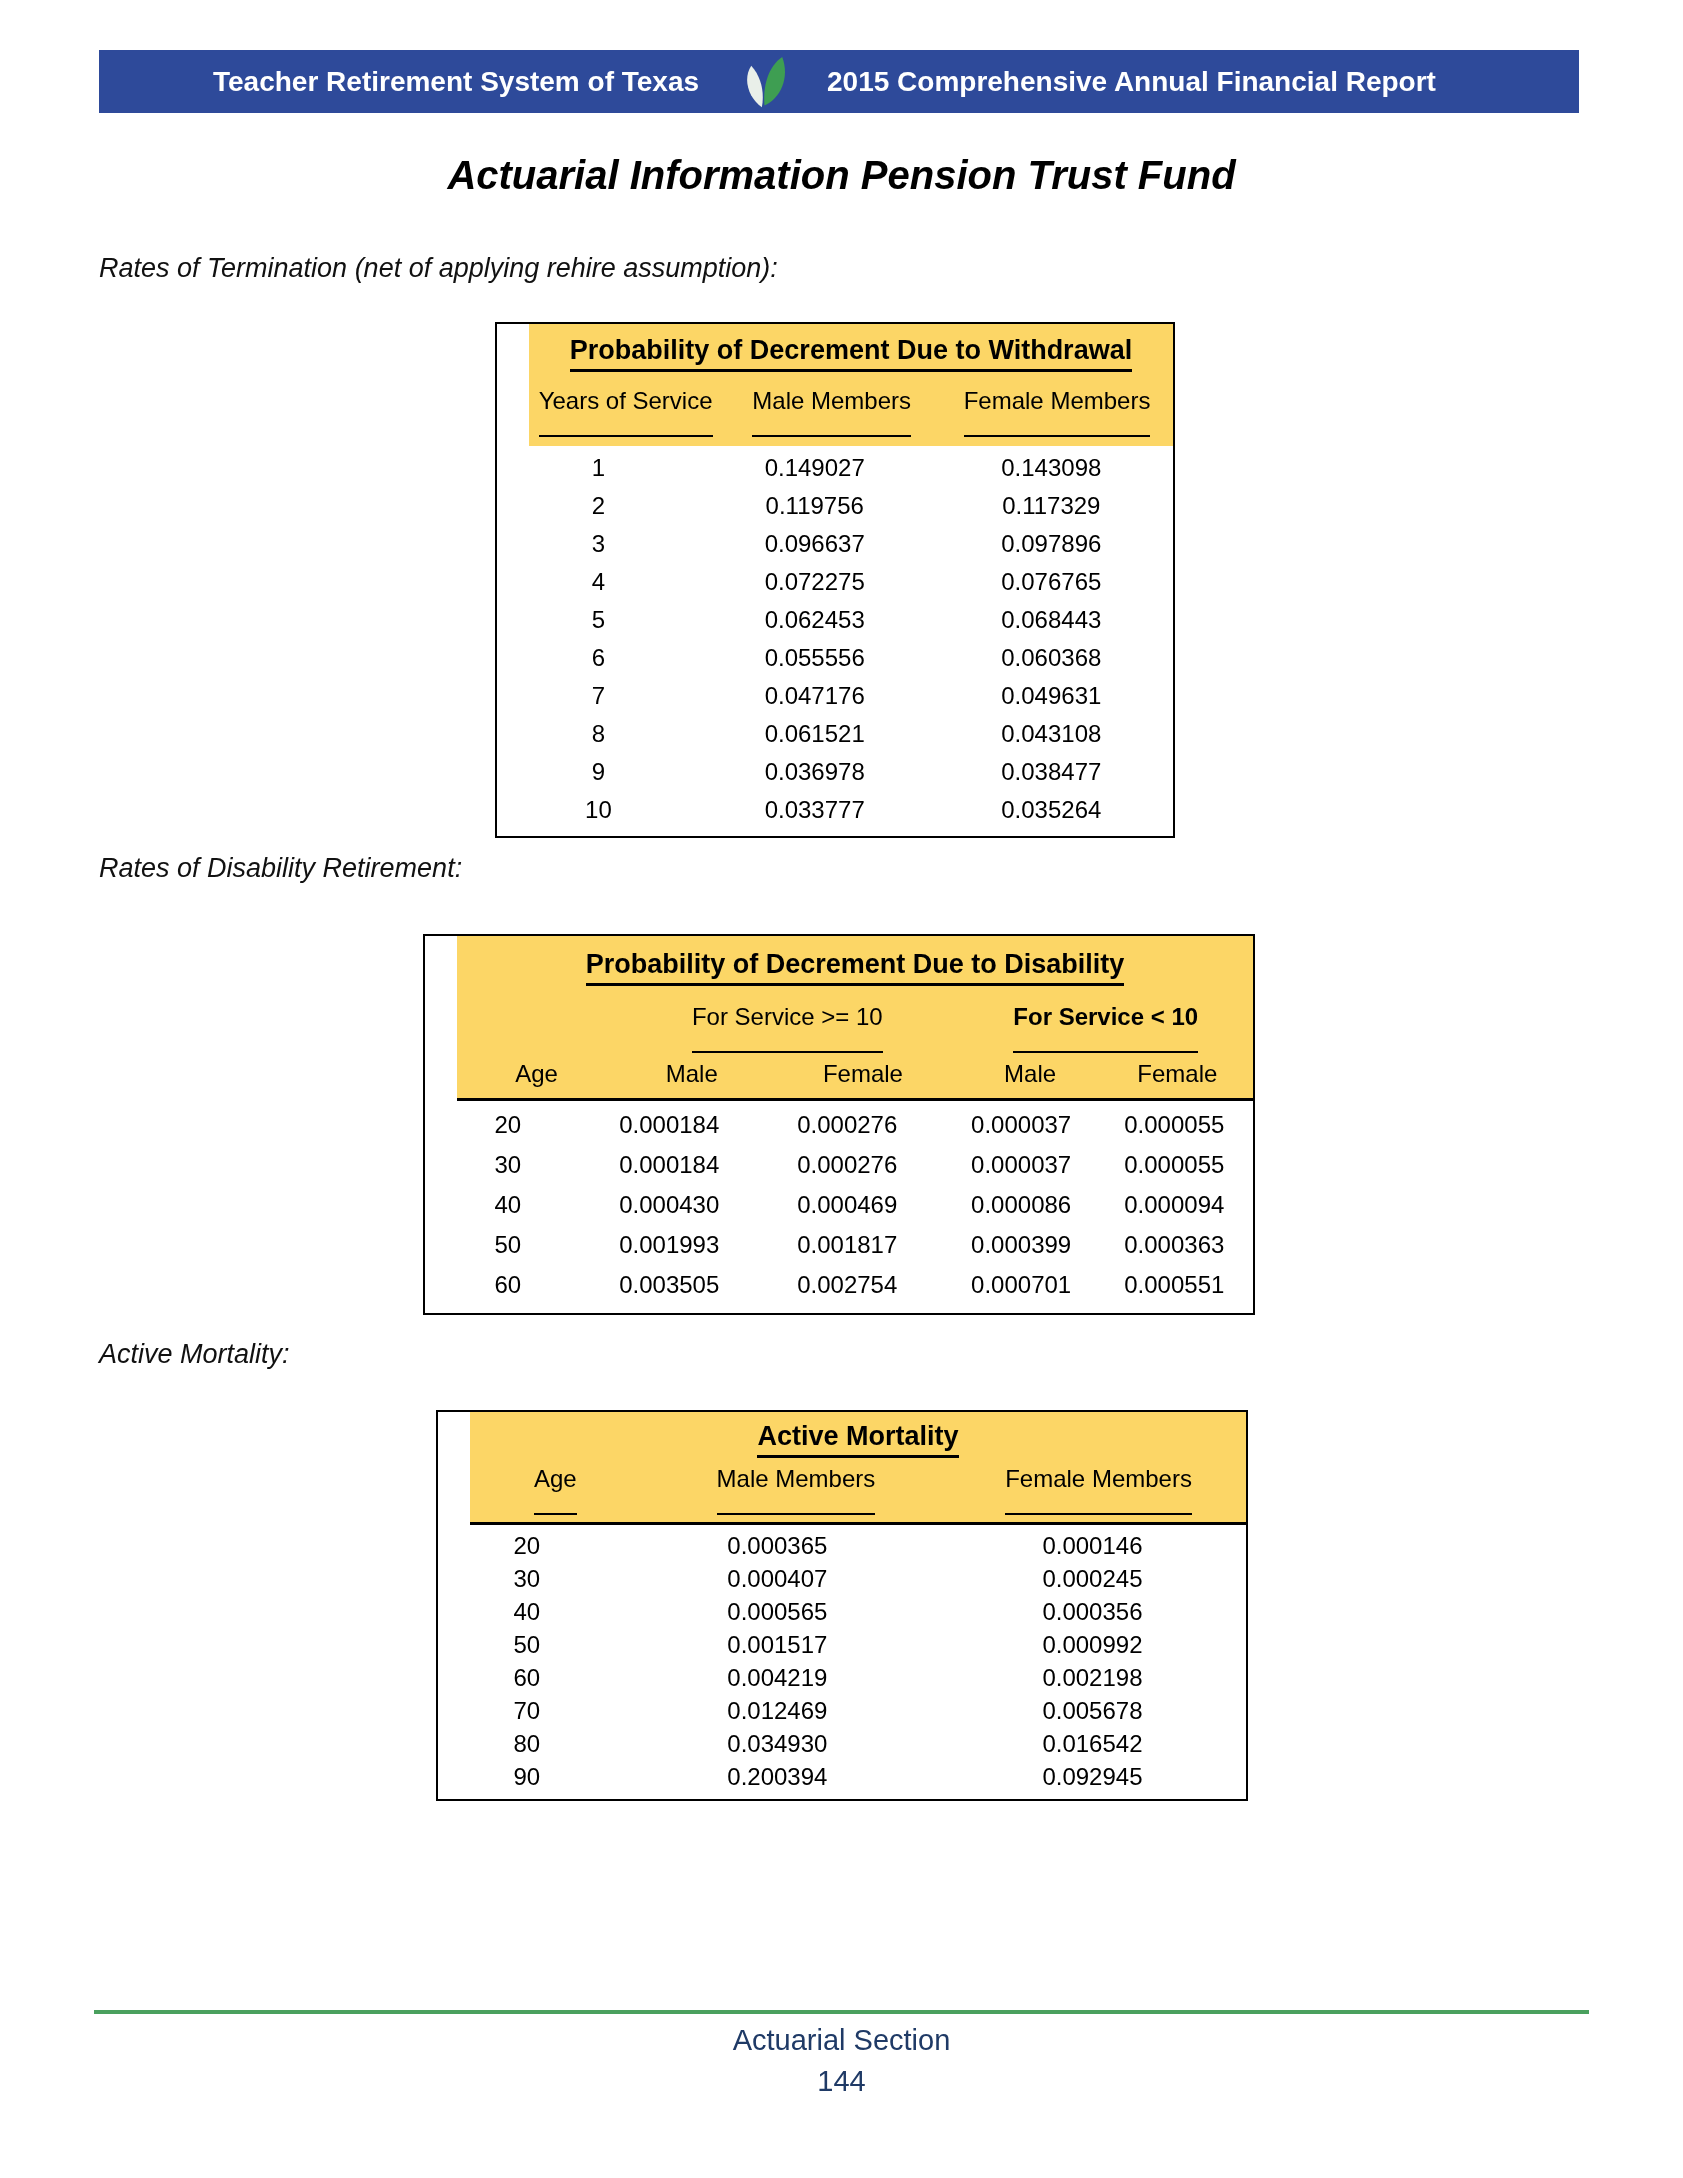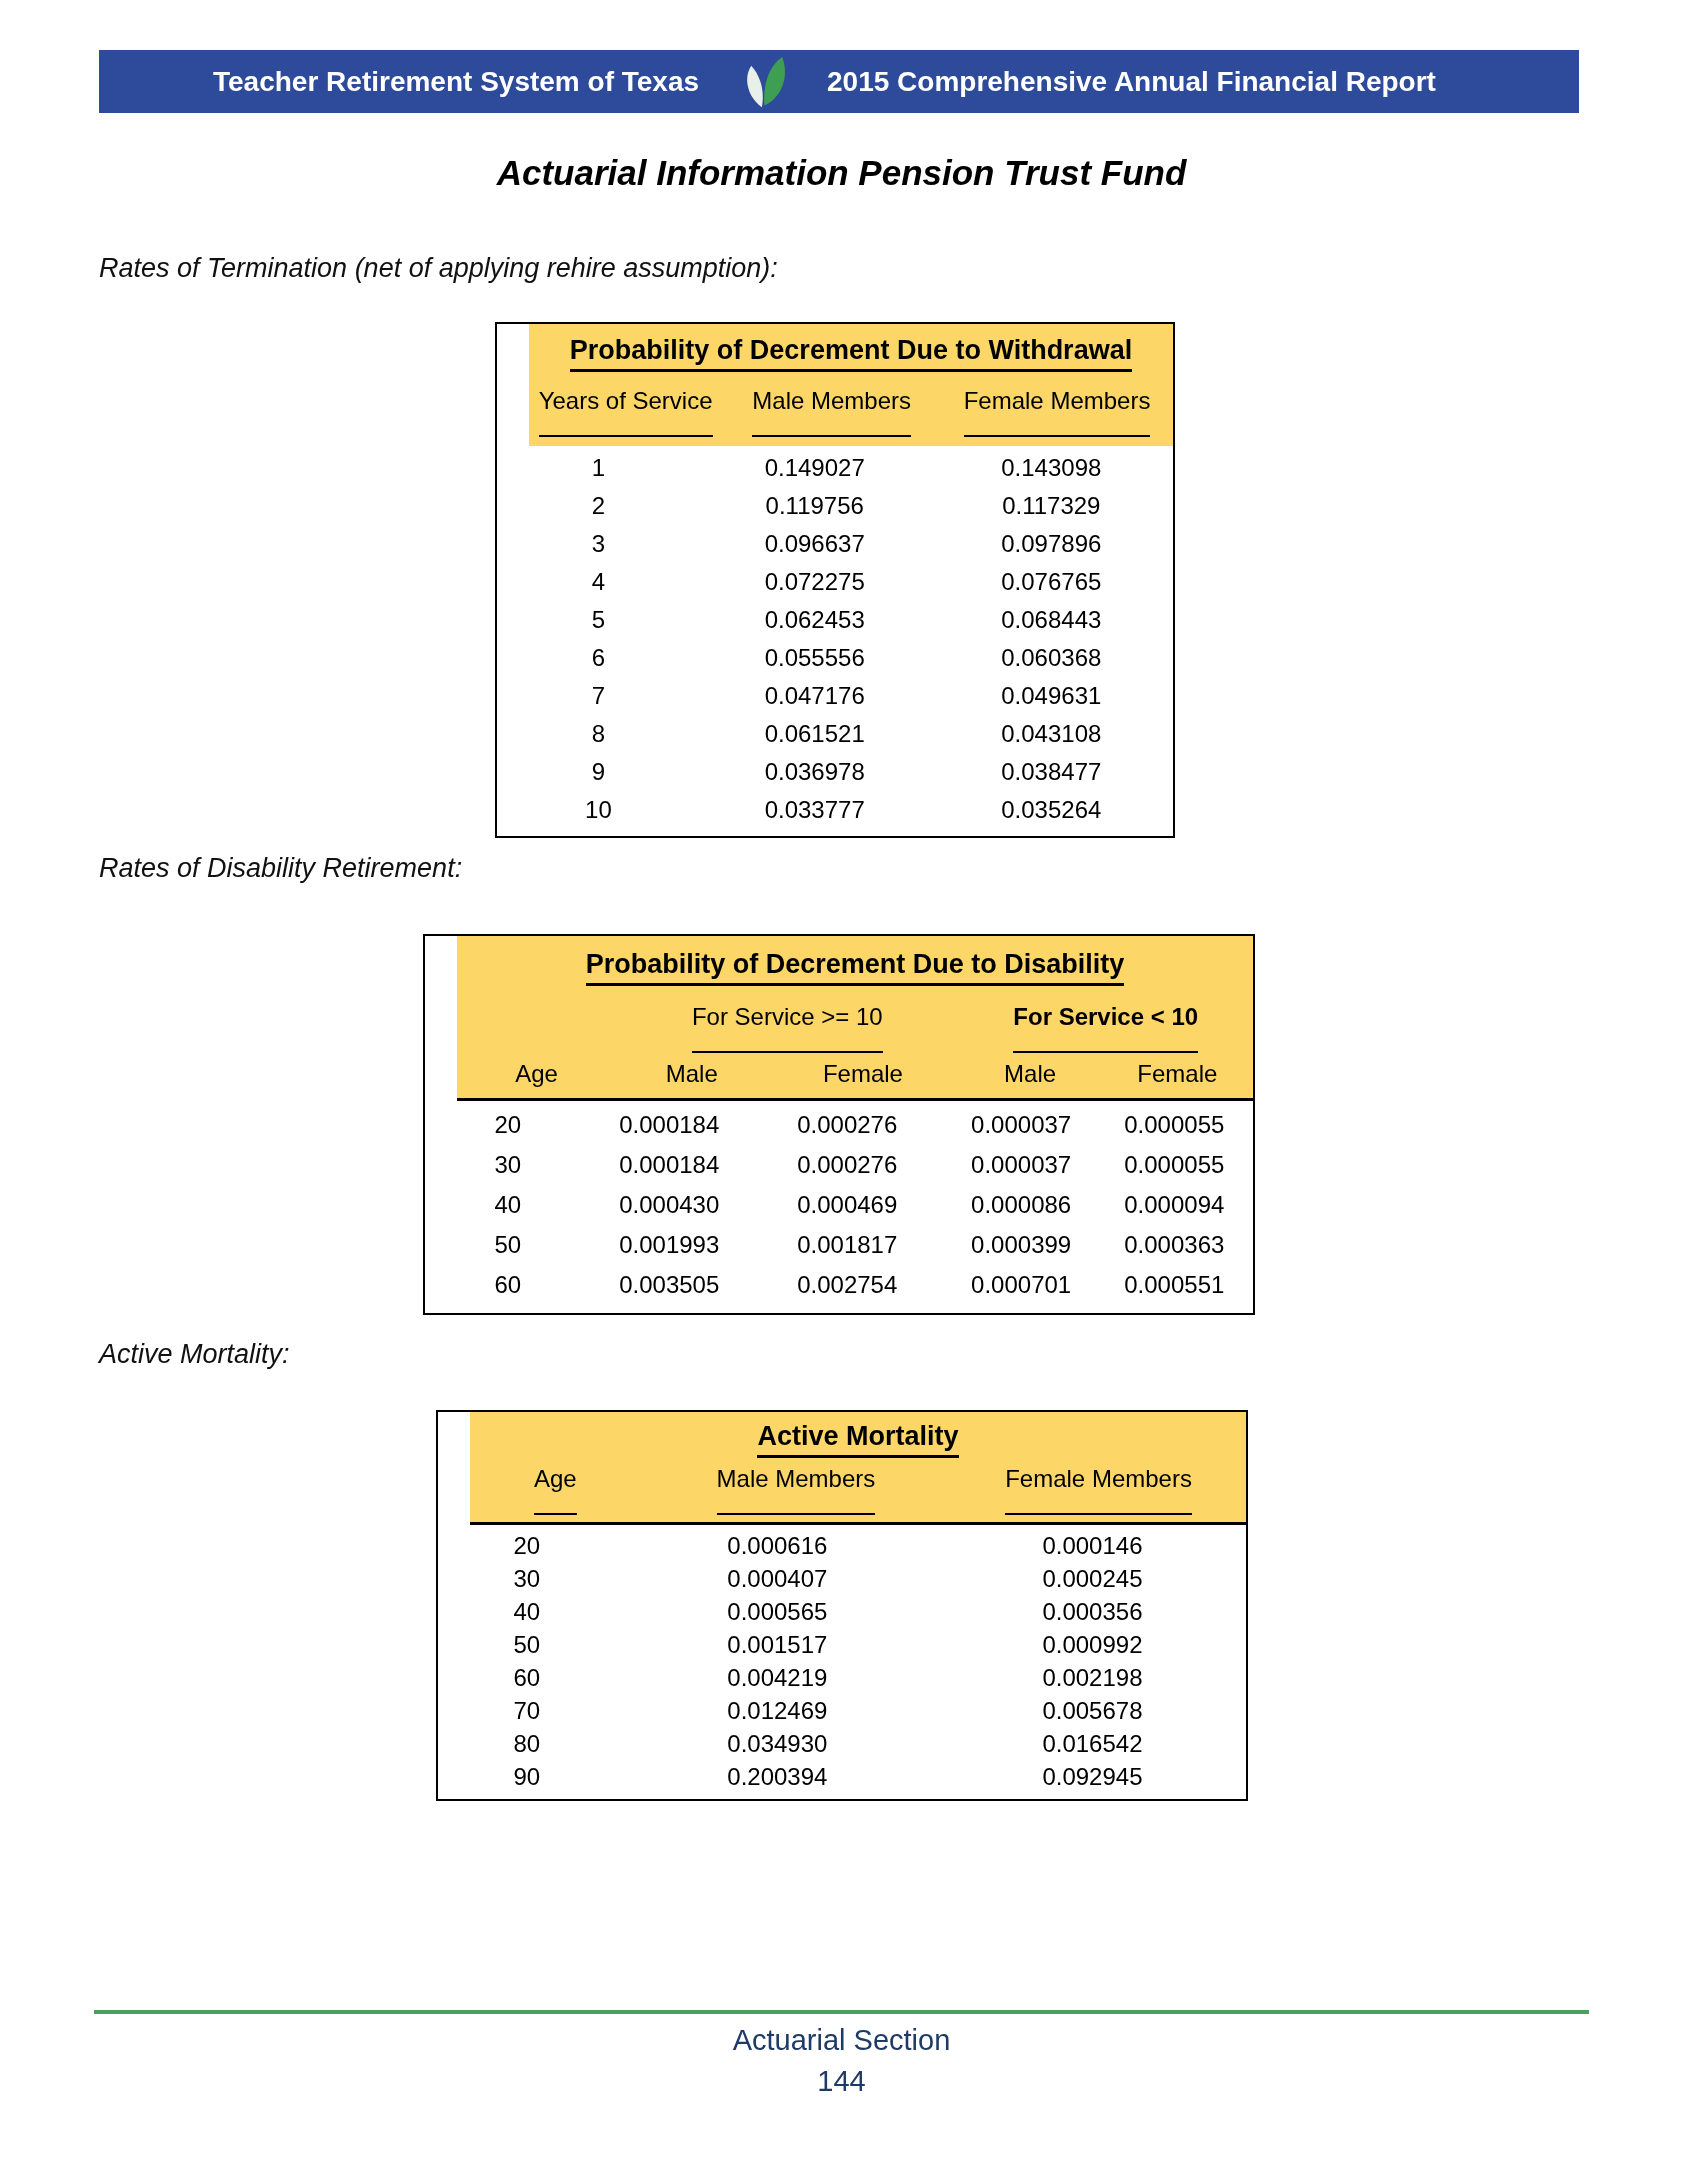--- a/index.html
+++ b/index.html
@@ -18,7 +18,7 @@
   
   .doc-title{
     position:absolute;left:0;top:153px;width:100%;text-align:center;
-    font-size:35px;font-weight:bold;font-style:italic;
+    font-size:40px;font-weight:bold;font-style:italic;
   }
   .section-label{
     position:absolute;left:99px;font-size:27px;font-style:italic;color:#111;

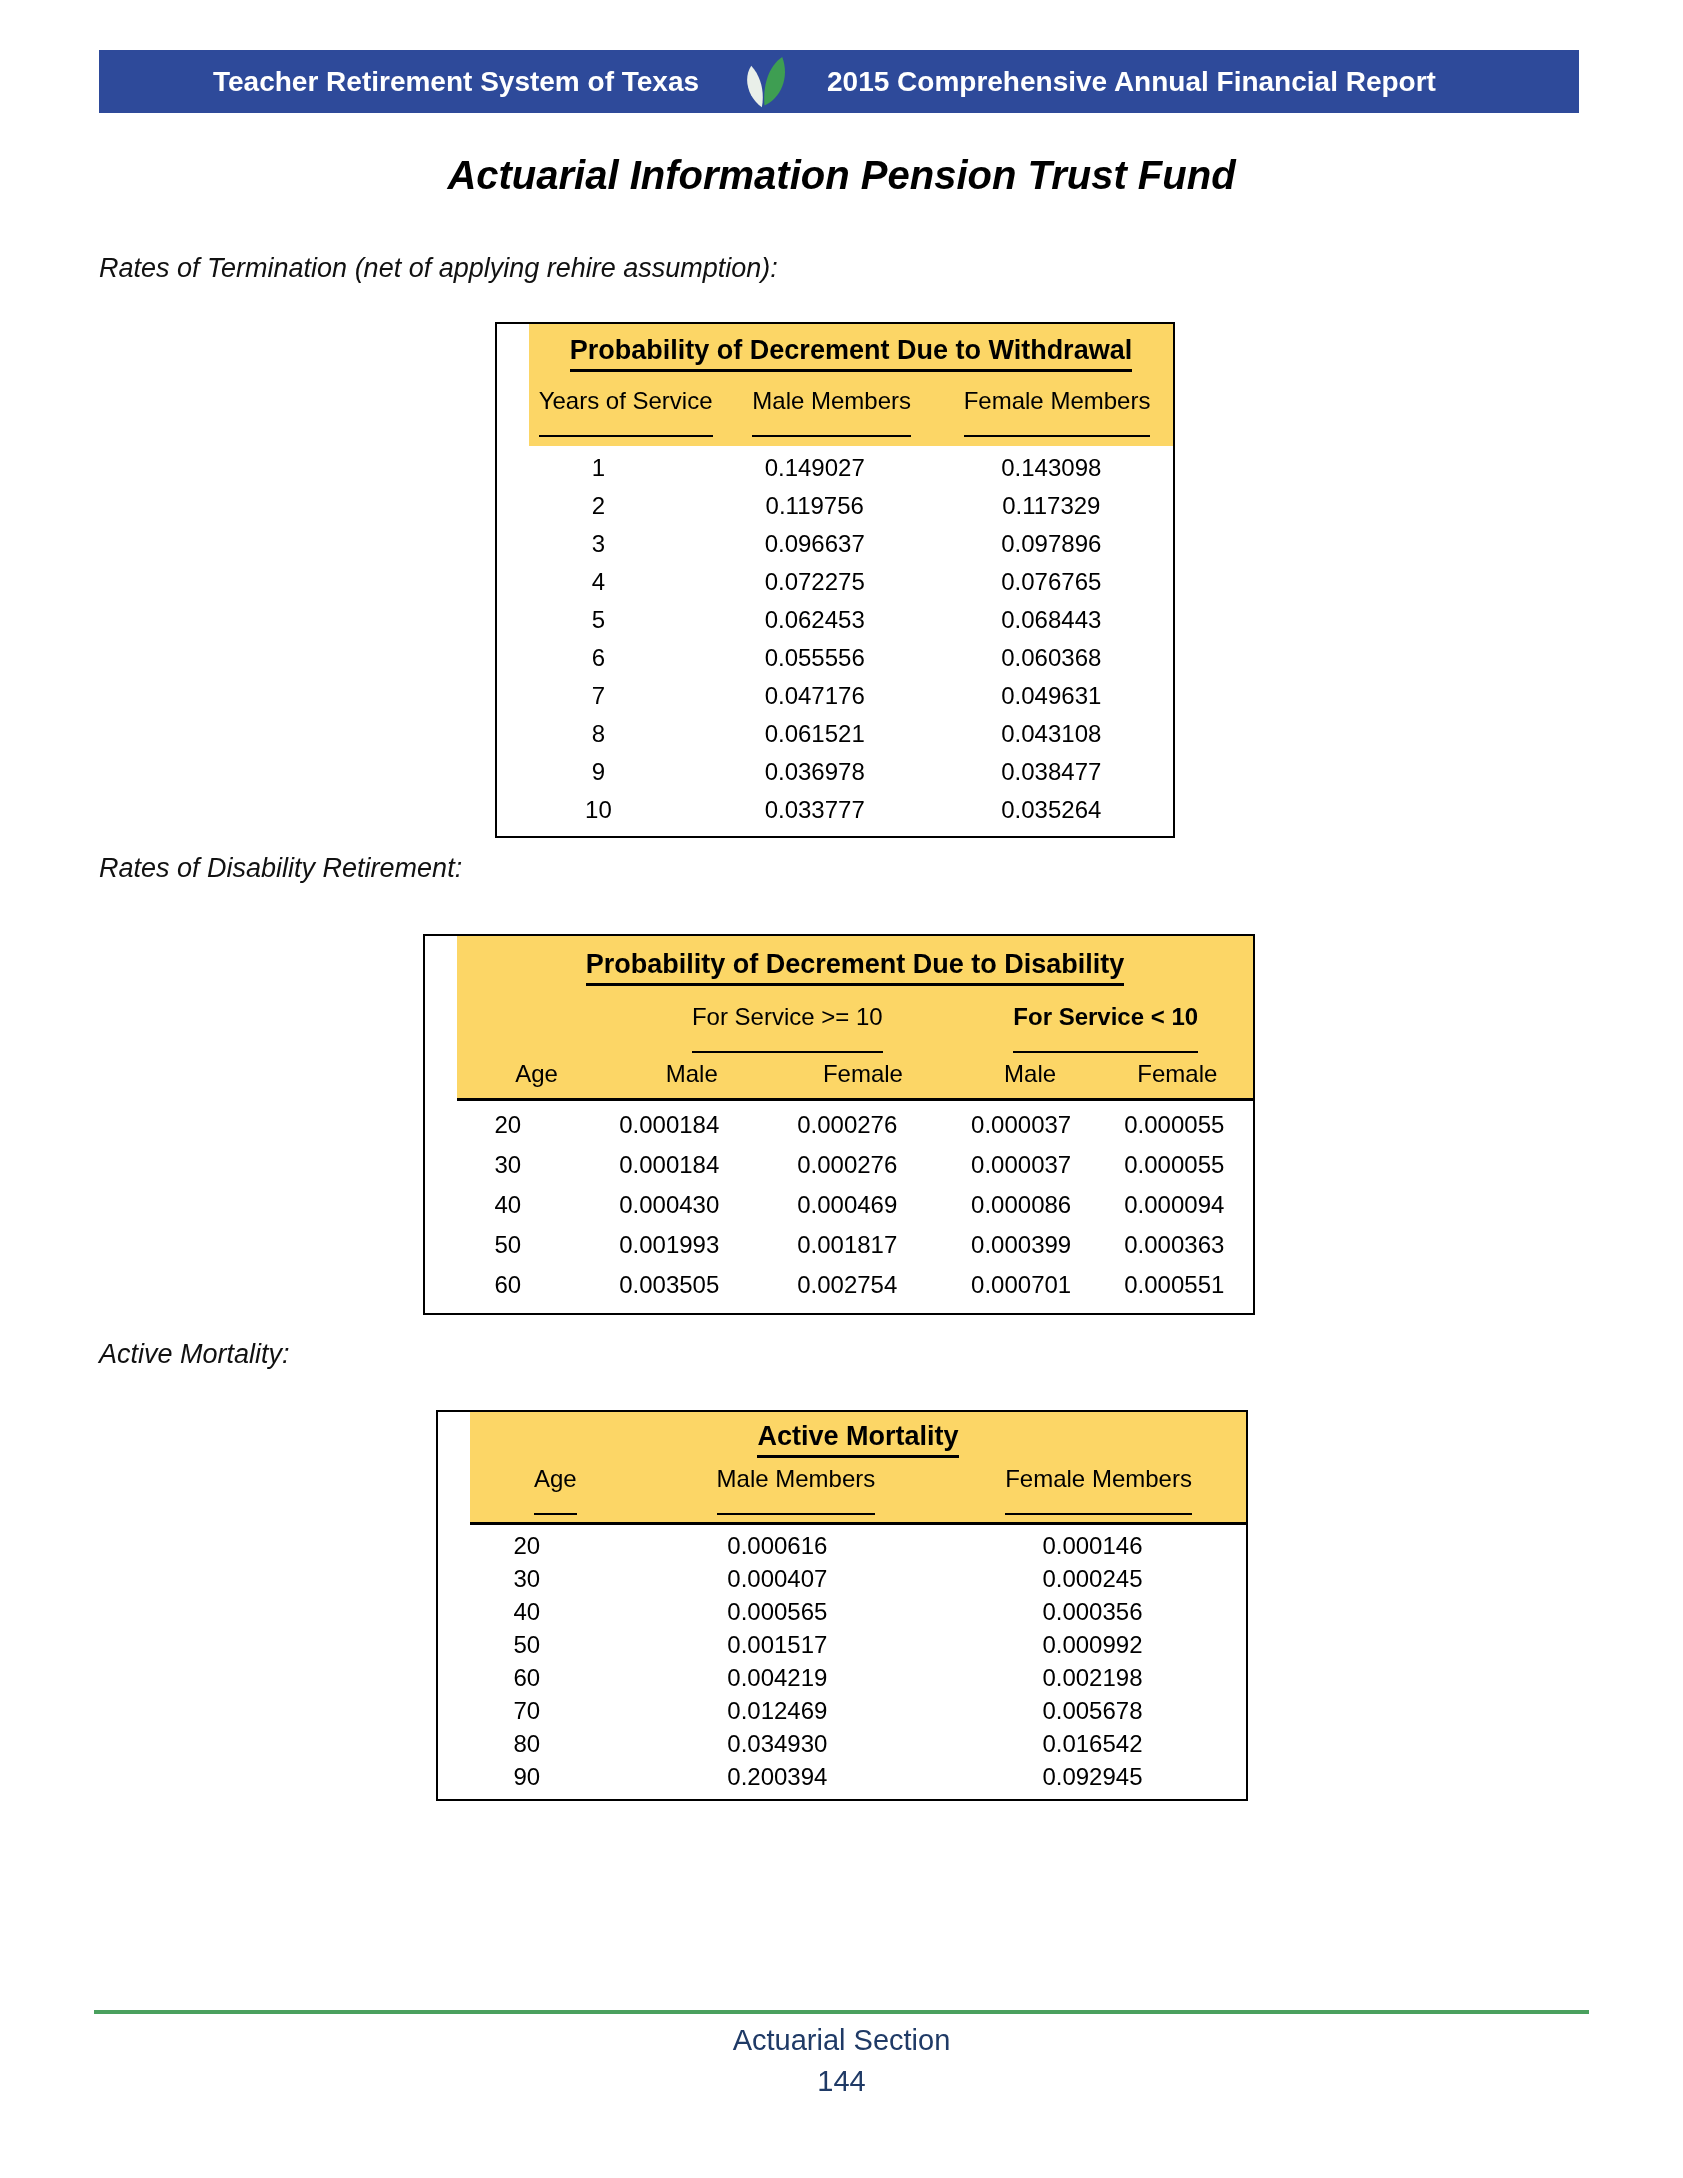--- a/index.html
+++ b/index.html
@@ -151,7 +151,7 @@
       </div>
     </div>
     <div class="tbody g3">
-        <div class="trow"><div class="tcell">20</div><div class="tcell">0.000616</div><div class="tcell">0.000146</div></div>
+        <div class="trow"><div class="tcell">20</div><div class="tcell">0.000365</div><div class="tcell">0.000146</div></div>
         <div class="trow"><div class="tcell">30</div><div class="tcell">0.000407</div><div class="tcell">0.000245</div></div>
         <div class="trow"><div class="tcell">40</div><div class="tcell">0.000565</div><div class="tcell">0.000356</div></div>
         <div class="trow"><div class="tcell">50</div><div class="tcell">0.001517</div><div class="tcell">0.000992</div></div>

